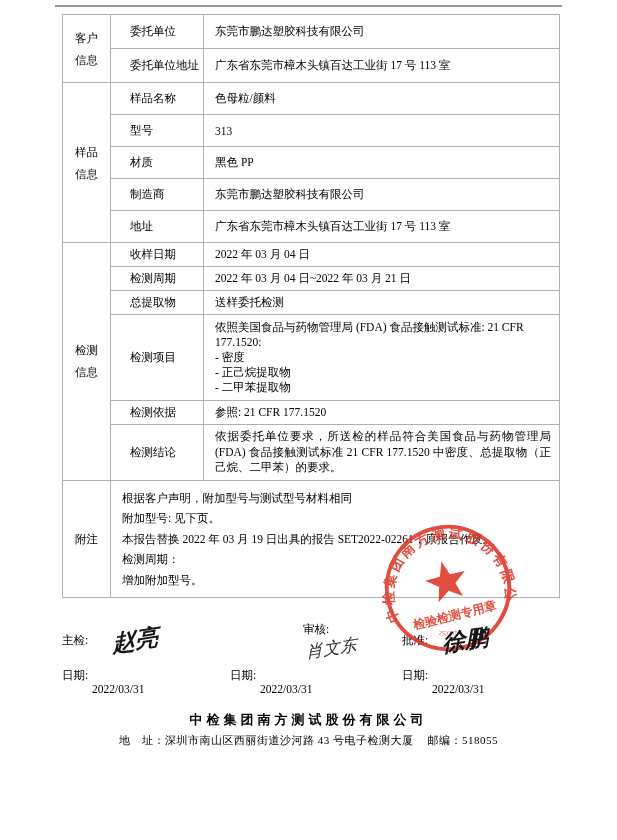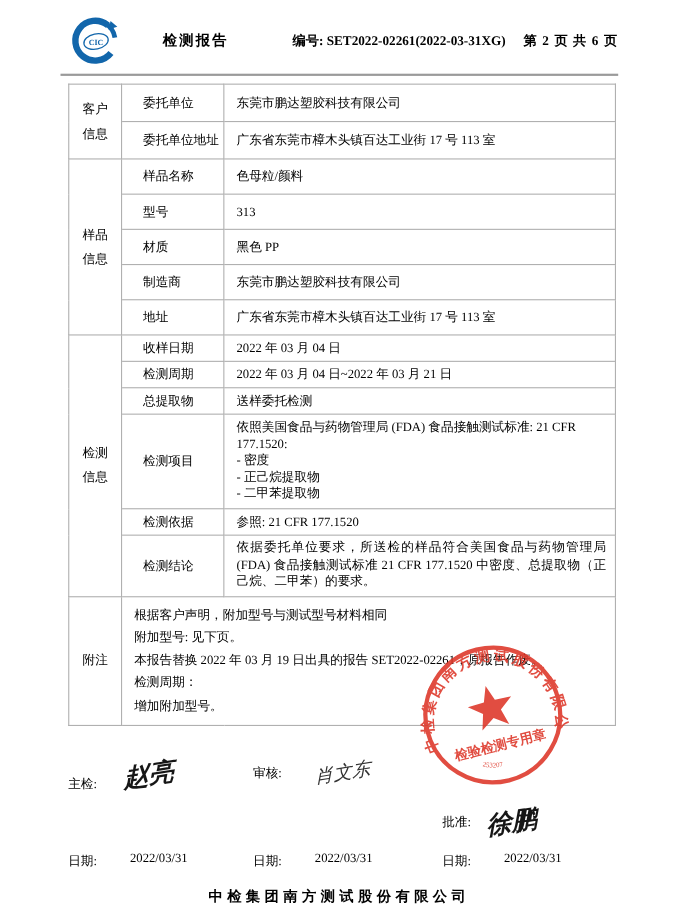--- a/index.html
+++ b/index.html
@@ -73,20 +73,6 @@
 
 <div class="page">
 
-  <div class="header">
-    <svg class="logo" viewBox="0 0 94 68">
-      <g>
-        <circle cx="34" cy="34" r="25" fill="none" stroke="#1266ab" stroke-width="8" stroke-dasharray="118 40" transform="rotate(38 34 34)"></circle>
-        <circle cx="34" cy="34" r="25" fill="none" stroke="#1266ab" stroke-width="6" stroke-dasharray="22 136" transform="rotate(-60 34 34)"></circle>
-        <polygon points="52,9 62,14 52,20" fill="#1266ab" transform="rotate(14 52 14)"></polygon>
-        <ellipse cx="35" cy="35" rx="15.5" ry="9.5" fill="#ffffff" stroke="#1266ab" stroke-width="1.6" transform="rotate(-12 35 35)"></ellipse>
-        <text x="35" y="39" text-anchor="middle" font-size="10" font-weight="bold" fill="#1266ab" font-family="Liberation Serif, serif">CIC</text>
-      </g>
-    </svg>
-    <span class="hdr-title">检测报告</span>
-    <span class="hdr-no"><span>编号: </span><span>SET2022-02261(2022-03-31XG)</span></span>
-    <span class="hdr-page">第 2 页 共 6 页</span>
-  </div>
   <hr class="hdr-rule">
 
   <table class="report">

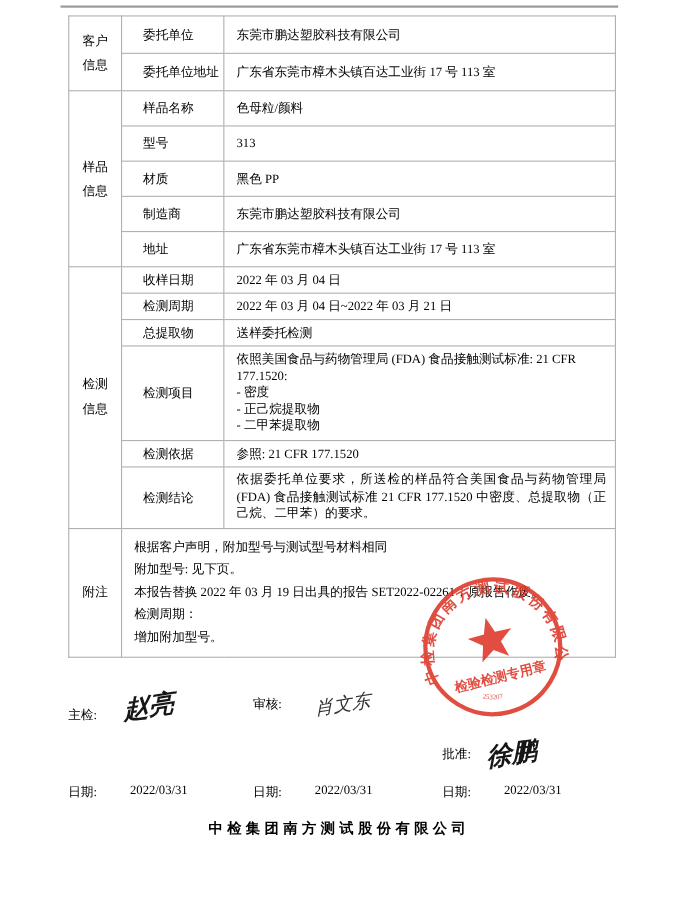--- a/index.html
+++ b/index.html
@@ -37,7 +37,7 @@
   .sig-area { position:relative; margin:24px 0 0 62px; width:497px; }
   .sig-row { display:flex; }
   .sig-col { display:flex; align-items:center; height:36px; }
-  .sig-col.c1 { width:168px;align-items:flex-end; } .sig-col.c2 { width:172px; } .sig-col.c3 { width:157px;margin-top:45px; }
+  .sig-col.c1 { width:168px;align-items:flex-end; } .sig-col.c2 { width:172px;flex-direction:column; } .sig-col.c3 { width:157px;margin-top:45px; }
   .sig-lab { font-size:11.5px; flex:0 0 auto; }
   .hand {
     font-style:italic; font-weight:bold; color:#161616;

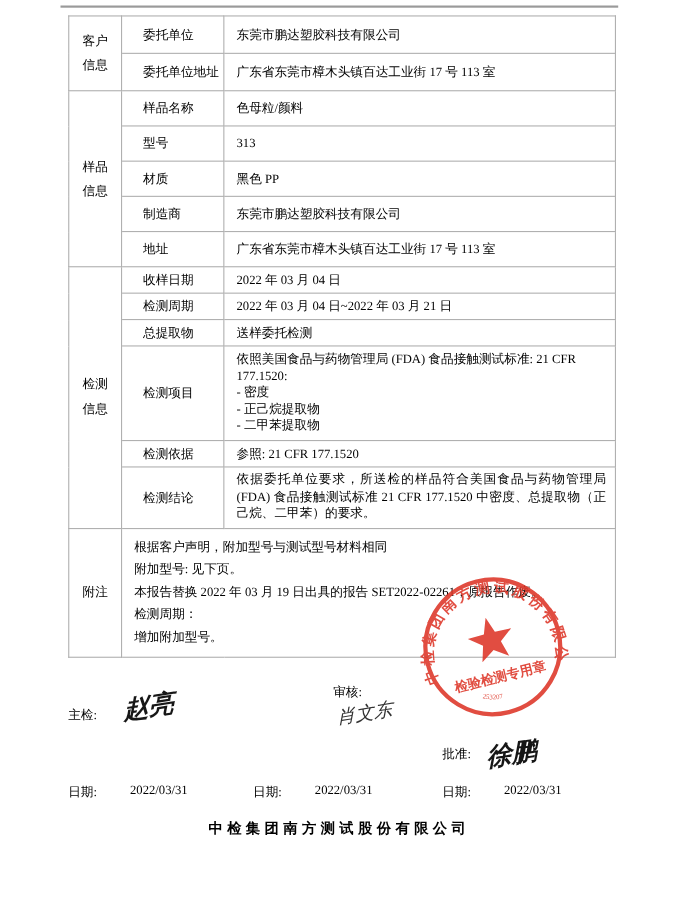--- a/index.html
+++ b/index.html
@@ -37,7 +37,7 @@
   .sig-area { position:relative; margin:24px 0 0 62px; width:497px; }
   .sig-row { display:flex; }
   .sig-col { display:flex; align-items:center; height:36px; }
-  .sig-col.c1 { width:168px;align-items:flex-end; } .sig-col.c2 { width:172px;flex-direction:column; } .sig-col.c3 { width:157px;margin-top:45px; }
+  .sig-col.c1 { width:168px; } .sig-col.c2 { width:172px;flex-direction:column; } .sig-col.c3 { width:157px;margin-top:45px; }
   .sig-lab { font-size:11.5px; flex:0 0 auto; }
   .hand {
     font-style:italic; font-weight:bold; color:#161616;

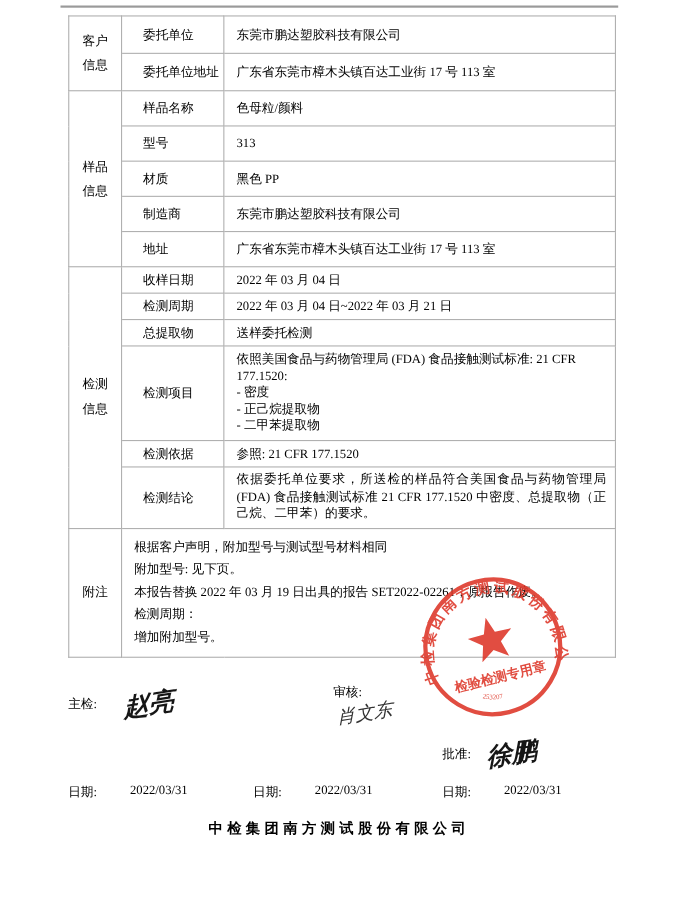--- a/index.html
+++ b/index.html
@@ -37,7 +37,7 @@
   .sig-area { position:relative; margin:24px 0 0 62px; width:497px; }
   .sig-row { display:flex; }
   .sig-col { display:flex; align-items:center; height:36px; }
-  .sig-col.c1 { width:168px; } .sig-col.c2 { width:172px;flex-direction:column; } .sig-col.c3 { width:157px;margin-top:45px; }
+  .sig-col.c1 { width:168px; } .sig-col.c2 { width:172px;flex-direction:column; } .sig-col.c3 { width:157px; }
   .sig-lab { font-size:11.5px; flex:0 0 auto; }
   .hand {
     font-style:italic; font-weight:bold; color:#161616;

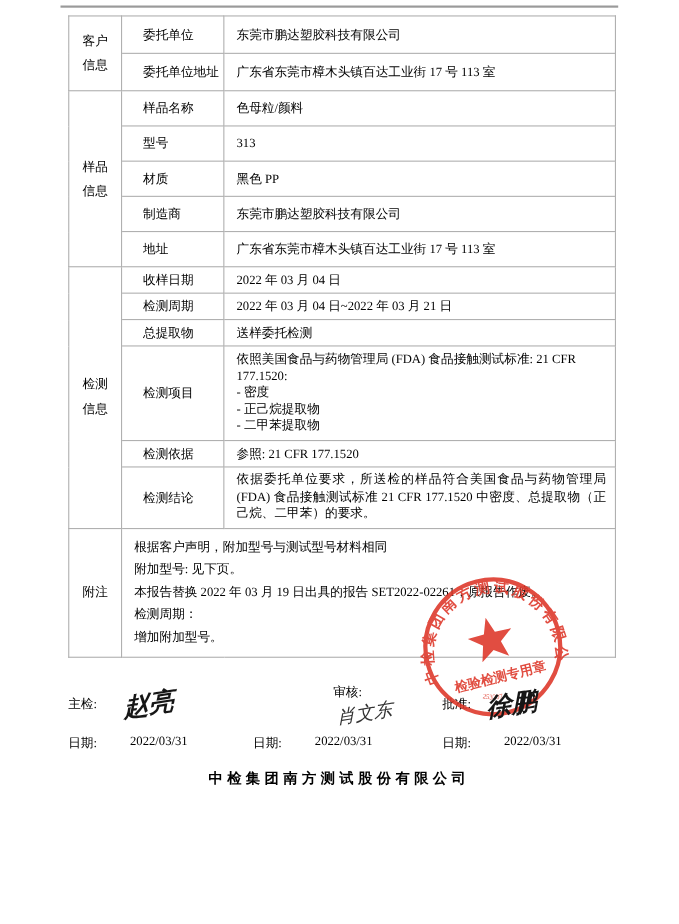--- a/index.html
+++ b/index.html
@@ -48,7 +48,7 @@
   .hand.h2 { font-size:17px; font-weight:normal; color:#333; margin-left:30px; }
   .hand.h3 { font-size:23px; margin-left:14px; position:relative; z-index:5; }
   .date-row { display:flex; margin-top:10px; }
-  .date-col { display:flex; }
+  .date-col { display:flex;flex-direction:column; }
   .date-col.c1 { width:168px; } .date-col.c2 { width:172px; } .date-col.c3 { width:157px; }
   .date-val { margin-left:30px; font-size:11.5px; }
 

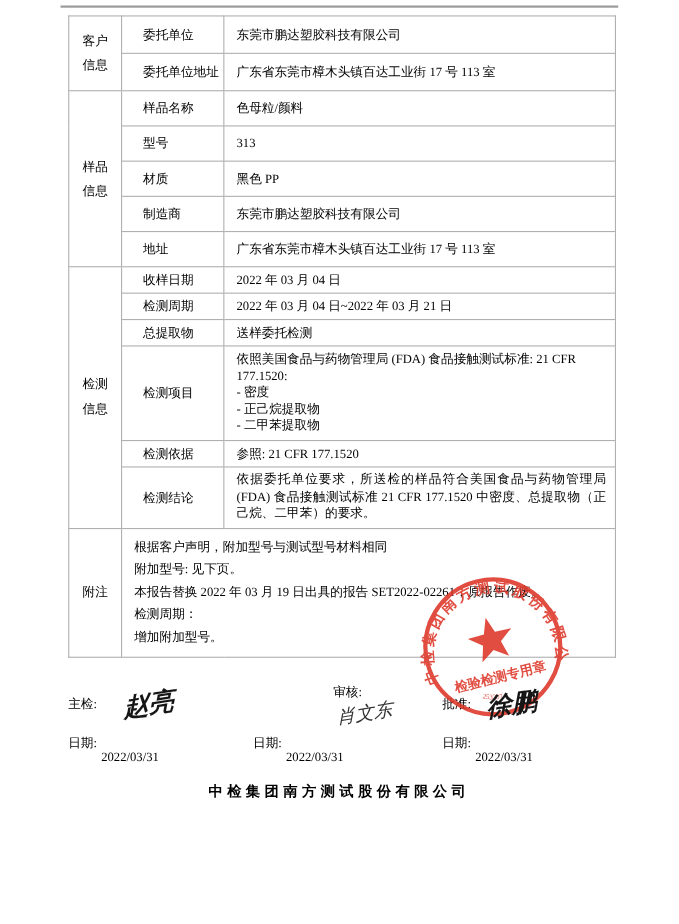--- a/index.html
+++ b/index.html
@@ -227,6 +227,7 @@
 
   <div class="foot">
     <div class="foot-company">中检集团南方测试股份有限公司</div>
+    <div class="foot-line"><span>地　址：</span><span>深圳市南山区西丽街道沙河路 43 号电子检测大厦</span><span class="spacer"></span><span>邮编：</span><span>518055</span></div>
   </div>
 
 </div>

